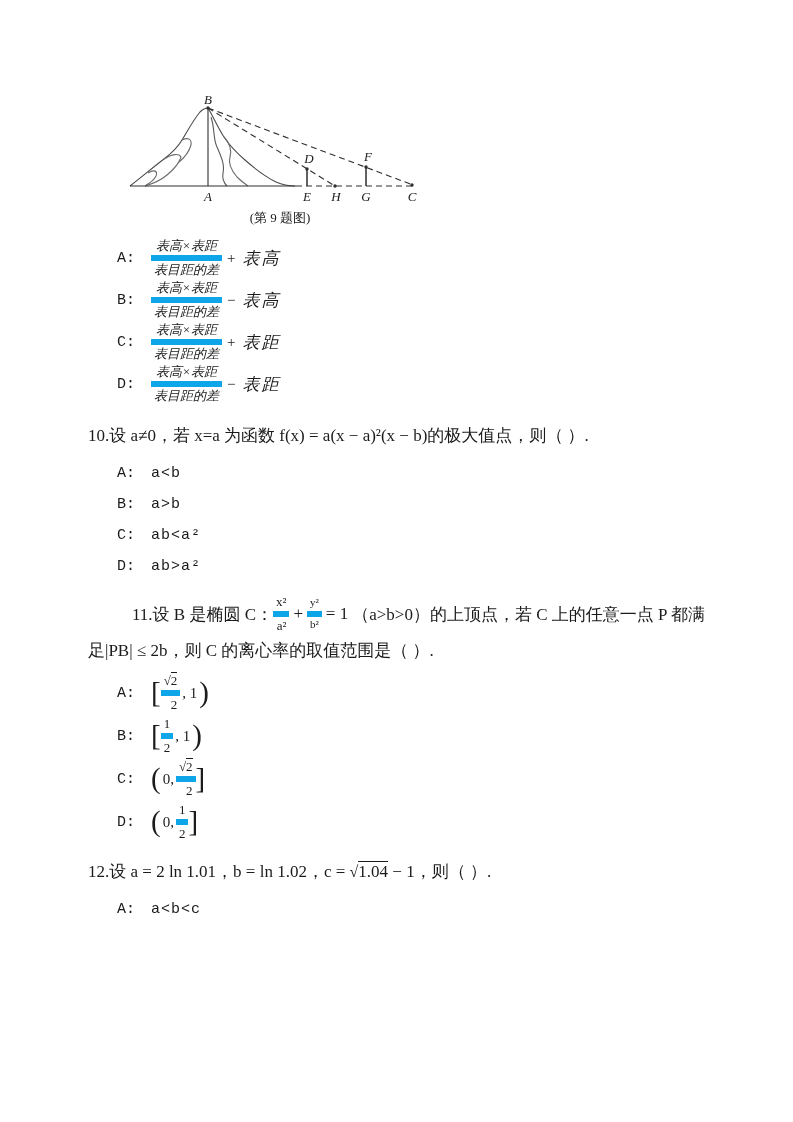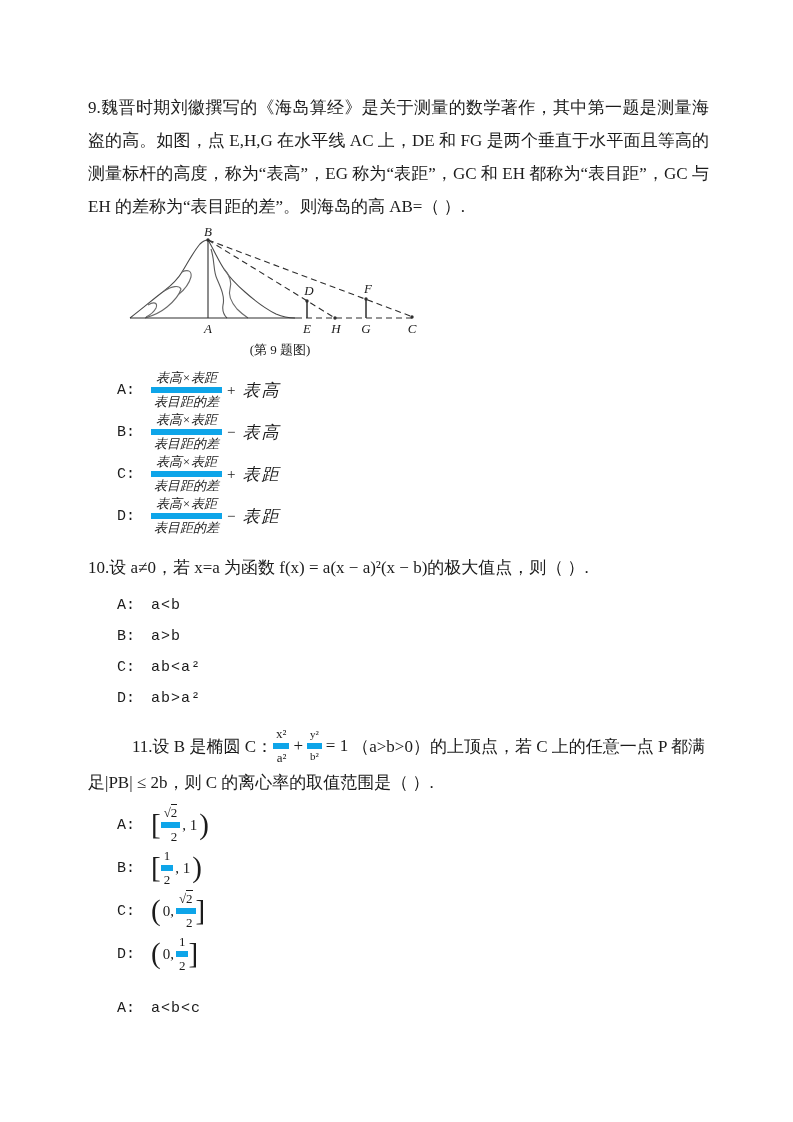--- a/index.html
+++ b/index.html
@@ -53,7 +53,6 @@
 <div class="page">
 
   <div>
-    <div class="stem">9.魏晋时期刘徽撰写的《海岛算经》是关于测量的数学著作，其中第一题是测量海盗的高。如图，点 E,H,G 在水平线 AC 上，DE 和 FG 是两个垂直于水平面且等高的测量标杆的高度，称为“表高”，EG 称为“表距”，GC 和 EH 都称为“表目距”，GC 与 EH 的差称为“表目距的差”。则海岛的高 AB=（ ）.</div>
 
     <div class="figure9">
       <svg width="345" height="134" viewBox="0 0 345 134">

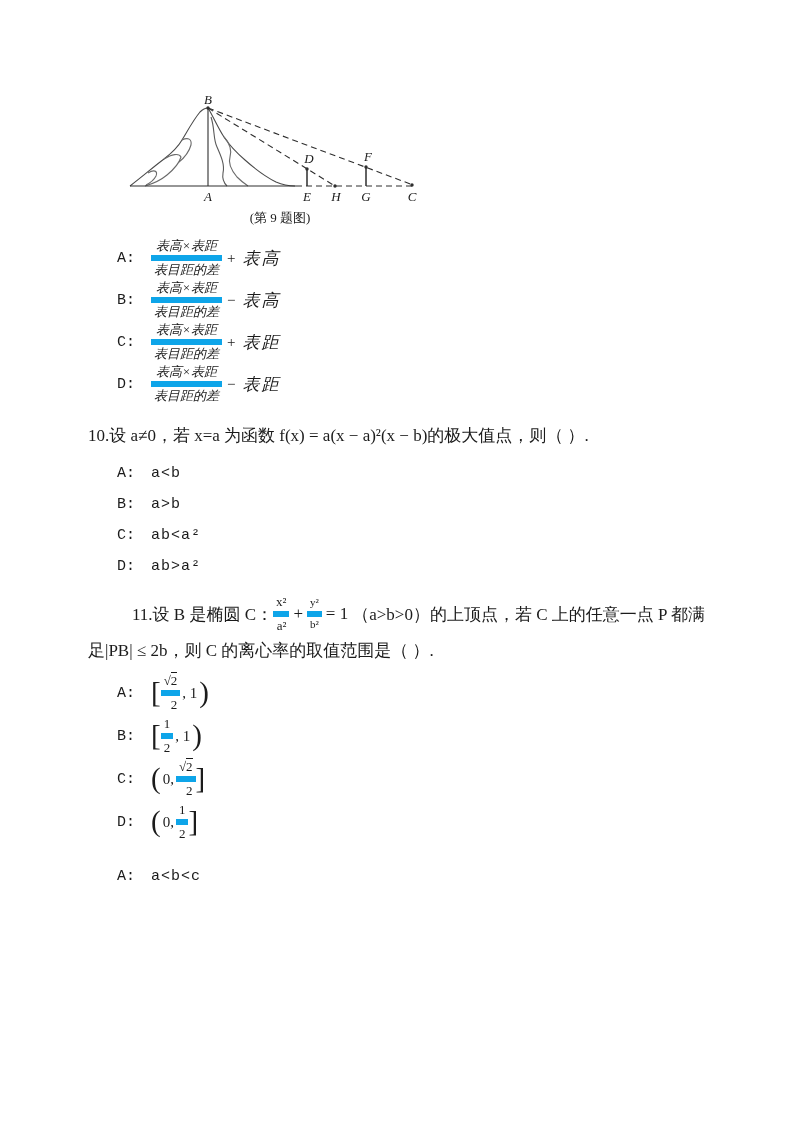--- a/index.html
+++ b/index.html
@@ -227,6 +227,7 @@
   <div class="sp8"></div>
 
   <div>
+    <div class="stem"><span class="math">12.设 a = 2 ln 1.01，b = ln 1.02，c = </span><span class="math sqrt-sign" style="font-size:16px;">√</span><span class="math radicand">1.04</span><span class="math"> − 1，则（ ）.</span></div>
     <div class="sp12"></div>
     <div>
       <div class="optline">

